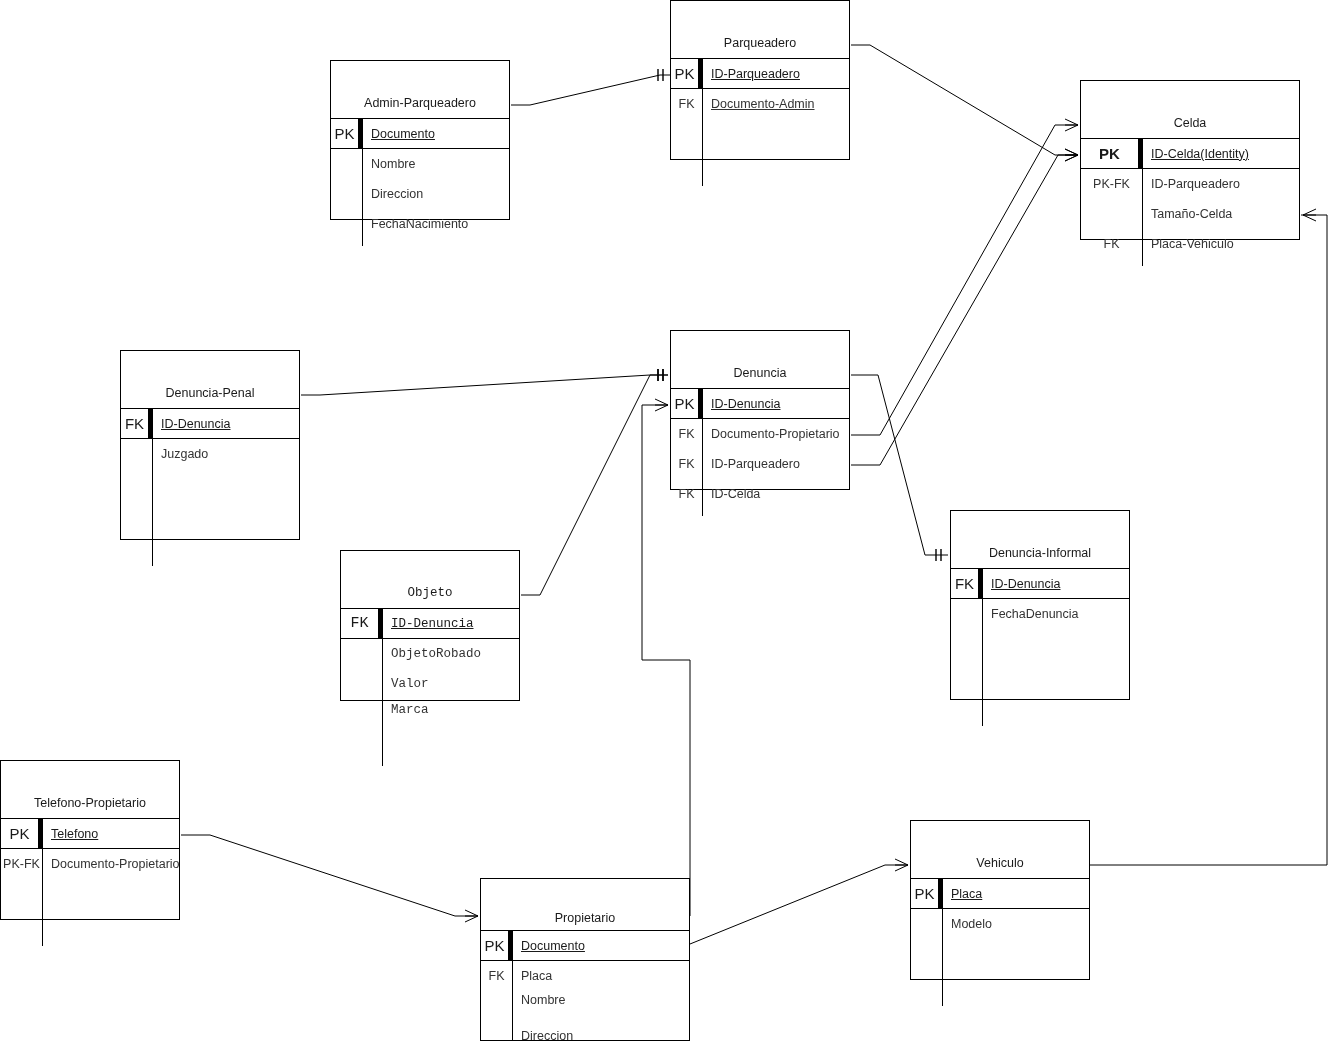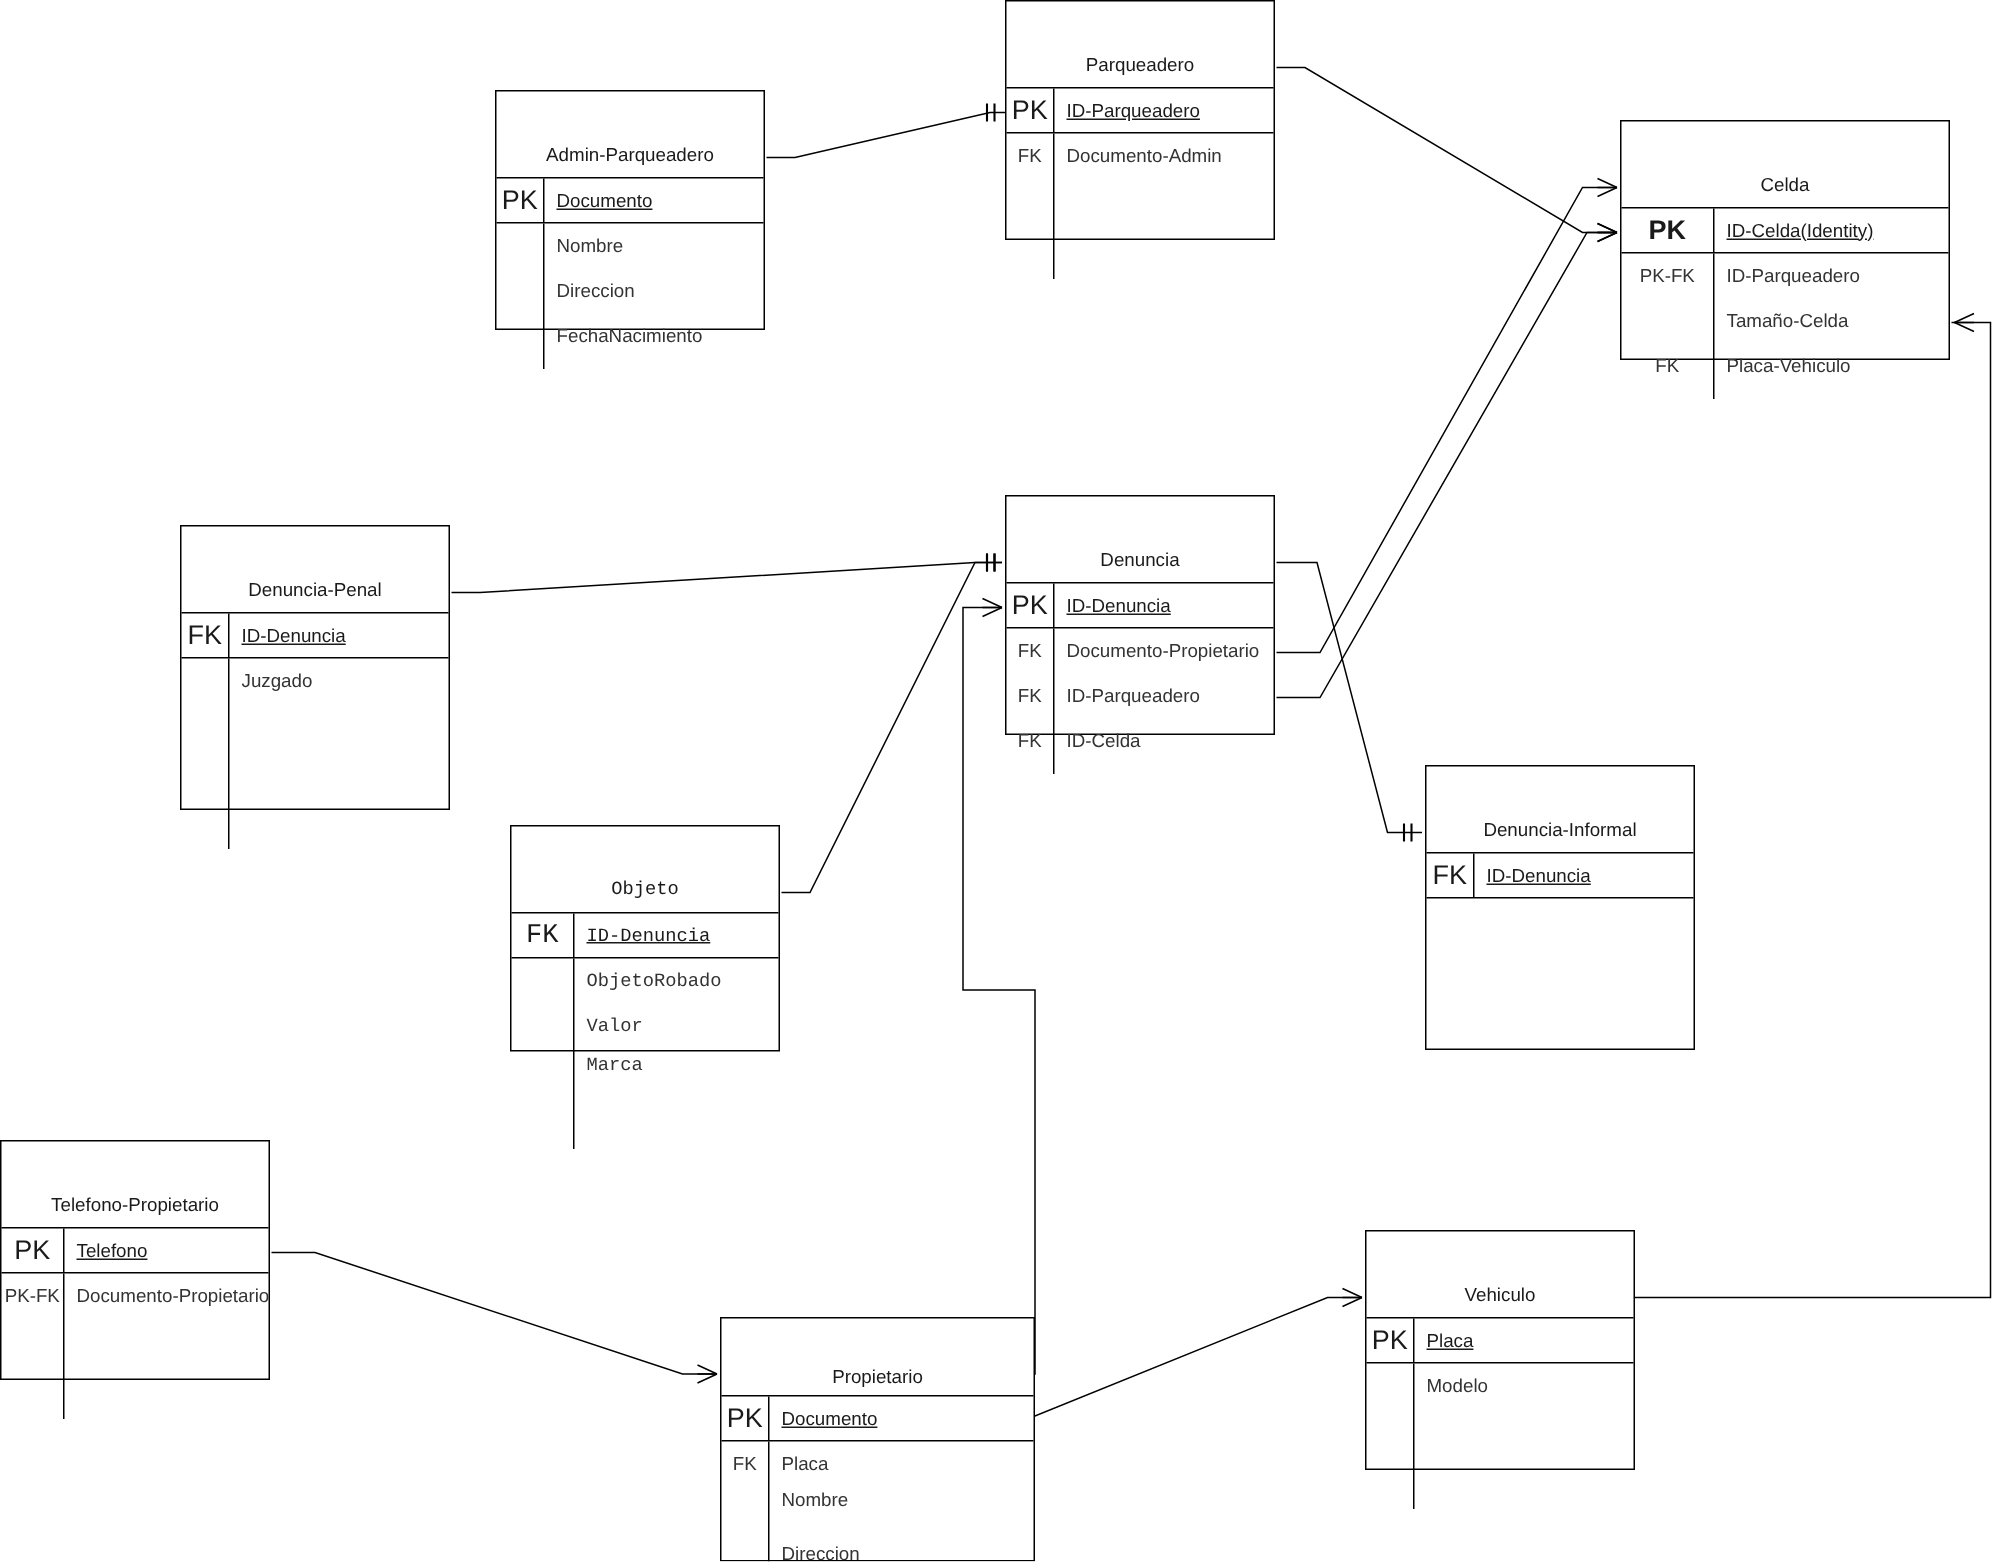--- a/index.html
+++ b/index.html
@@ -54,12 +54,12 @@
   .key-cell {
     box-sizing: border-box;
     flex: 0 0 auto;
-    border-right: 1px solid #000000;
+    border-right: 5px solid #000000;
     height: 100%;
     display: flex;
     align-items: center;
     justify-content: center;
-    font-size: 18px;
+    font-size: 15px;
     color: #1a1a1a;
     text-align: center;
   }

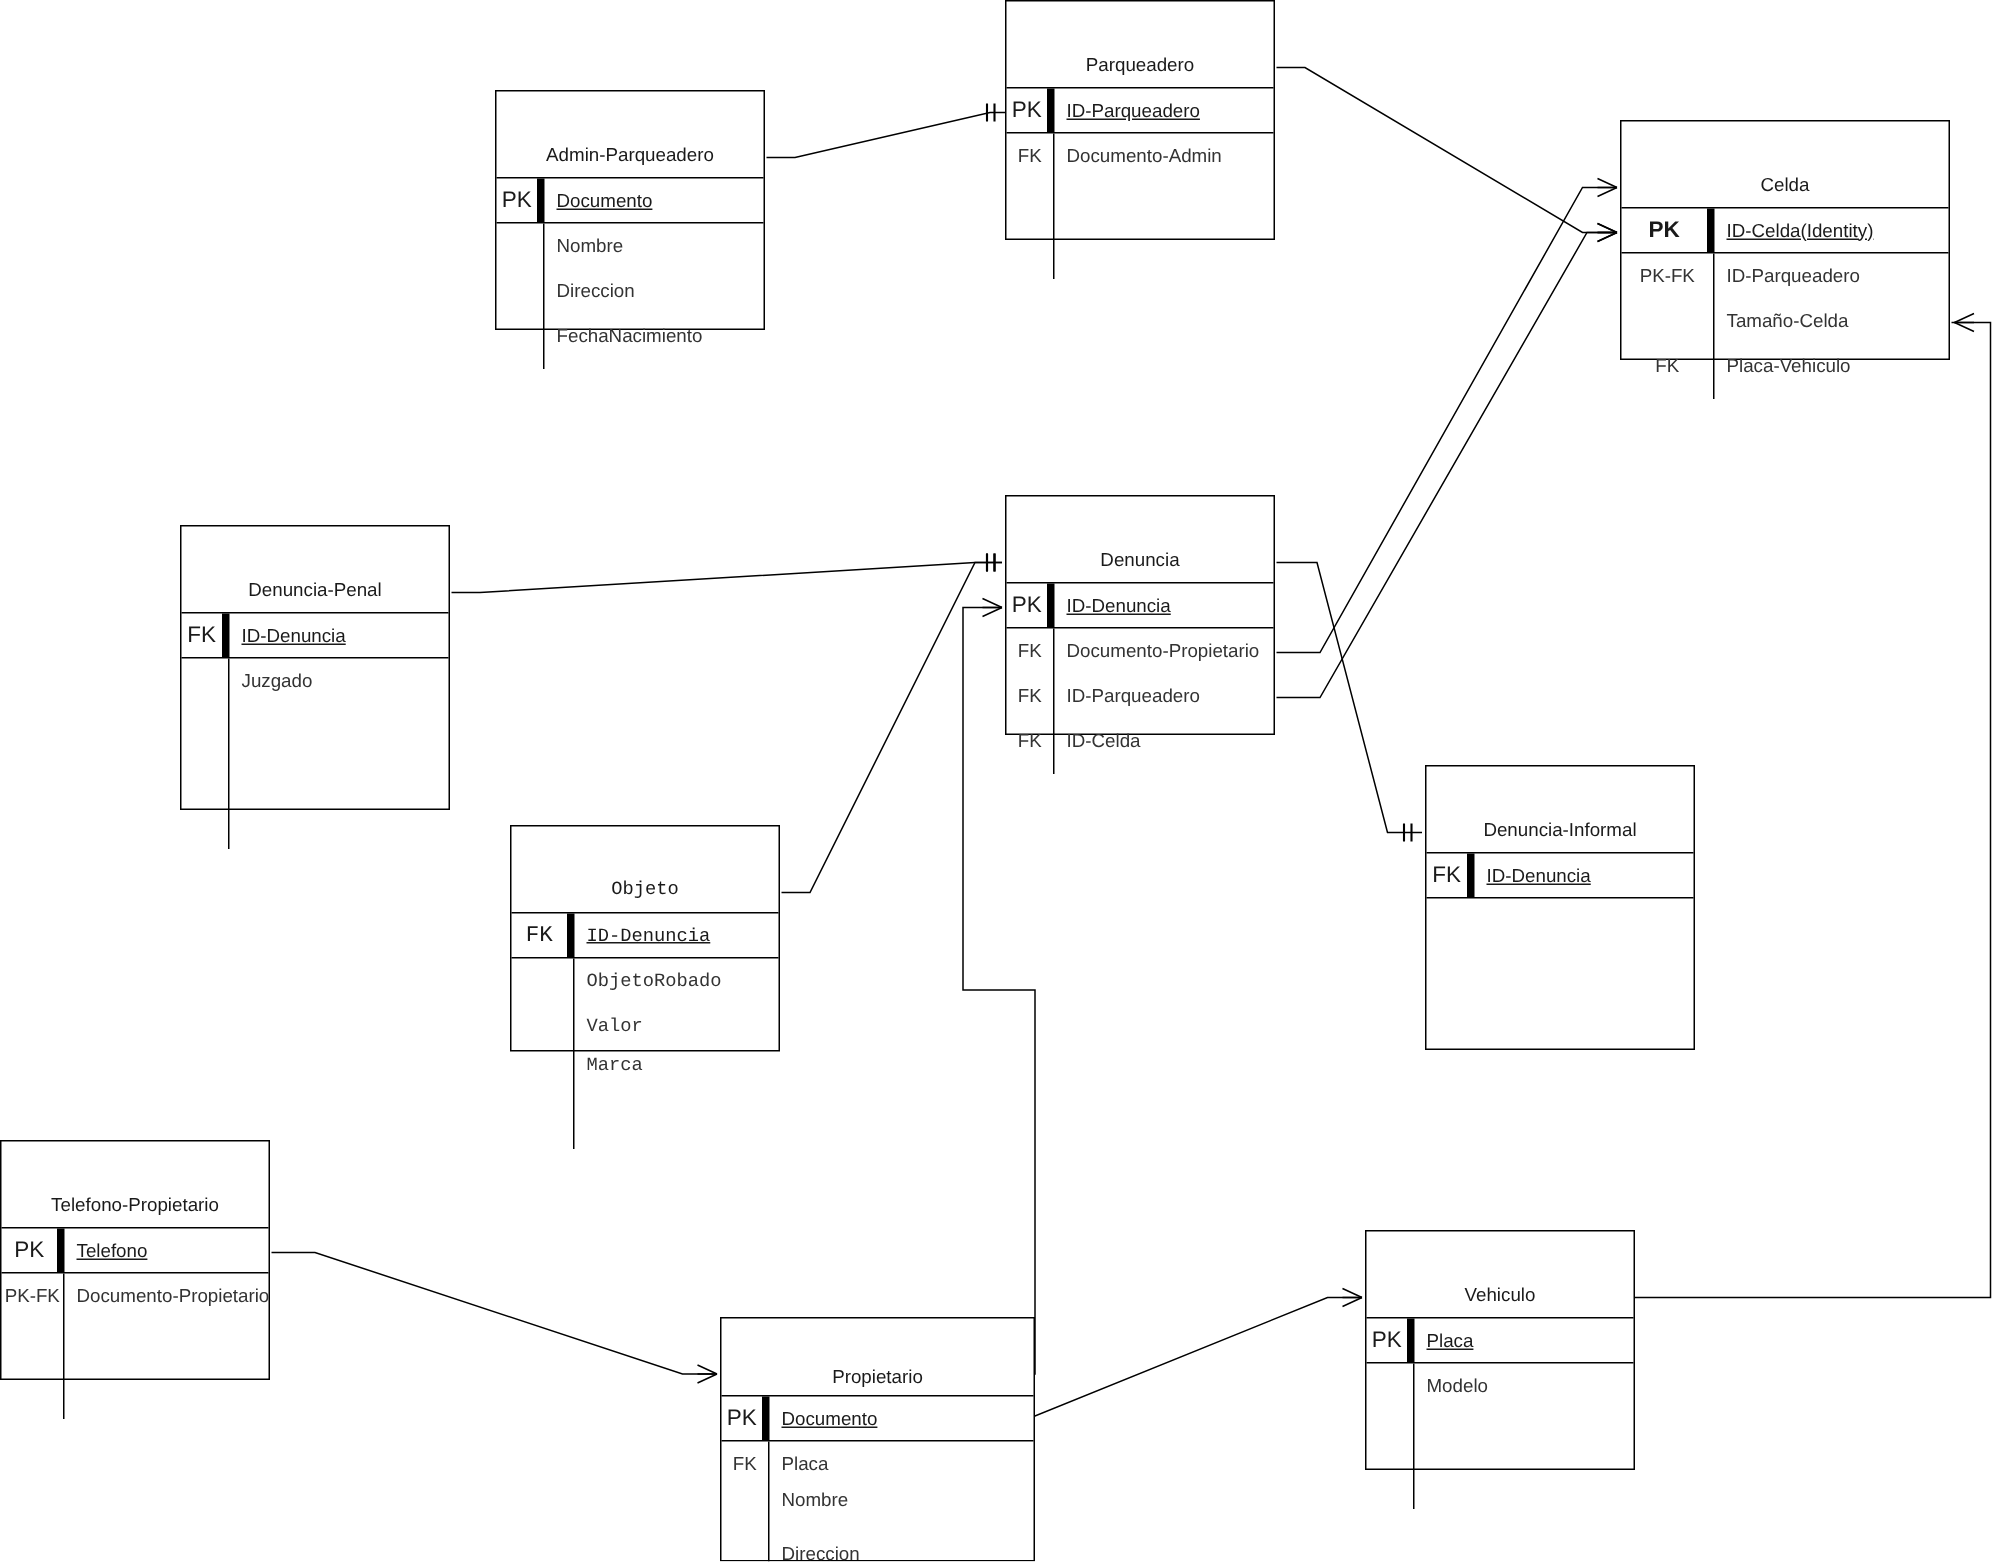--- a/index.html
+++ b/index.html
@@ -221,7 +221,7 @@
           <div class="k" style="position: absolute; left: 0px; right: 0px; top: 0px; height: 30px;">FK</div>
         </div>
         <div class="body-attrs" style="position: relative;">
-          <div class="a" style="position: absolute; left: 0px; right: 0px; top: 0px; height: 30px;">Documento-Admin</div>
+          <div class="a" style="position: absolute; left: 0px; right: 0px; top: 0px; height: 30px; text-decoration: underline;">Documento-Admin</div>
         </div>
       </div>
     </div>

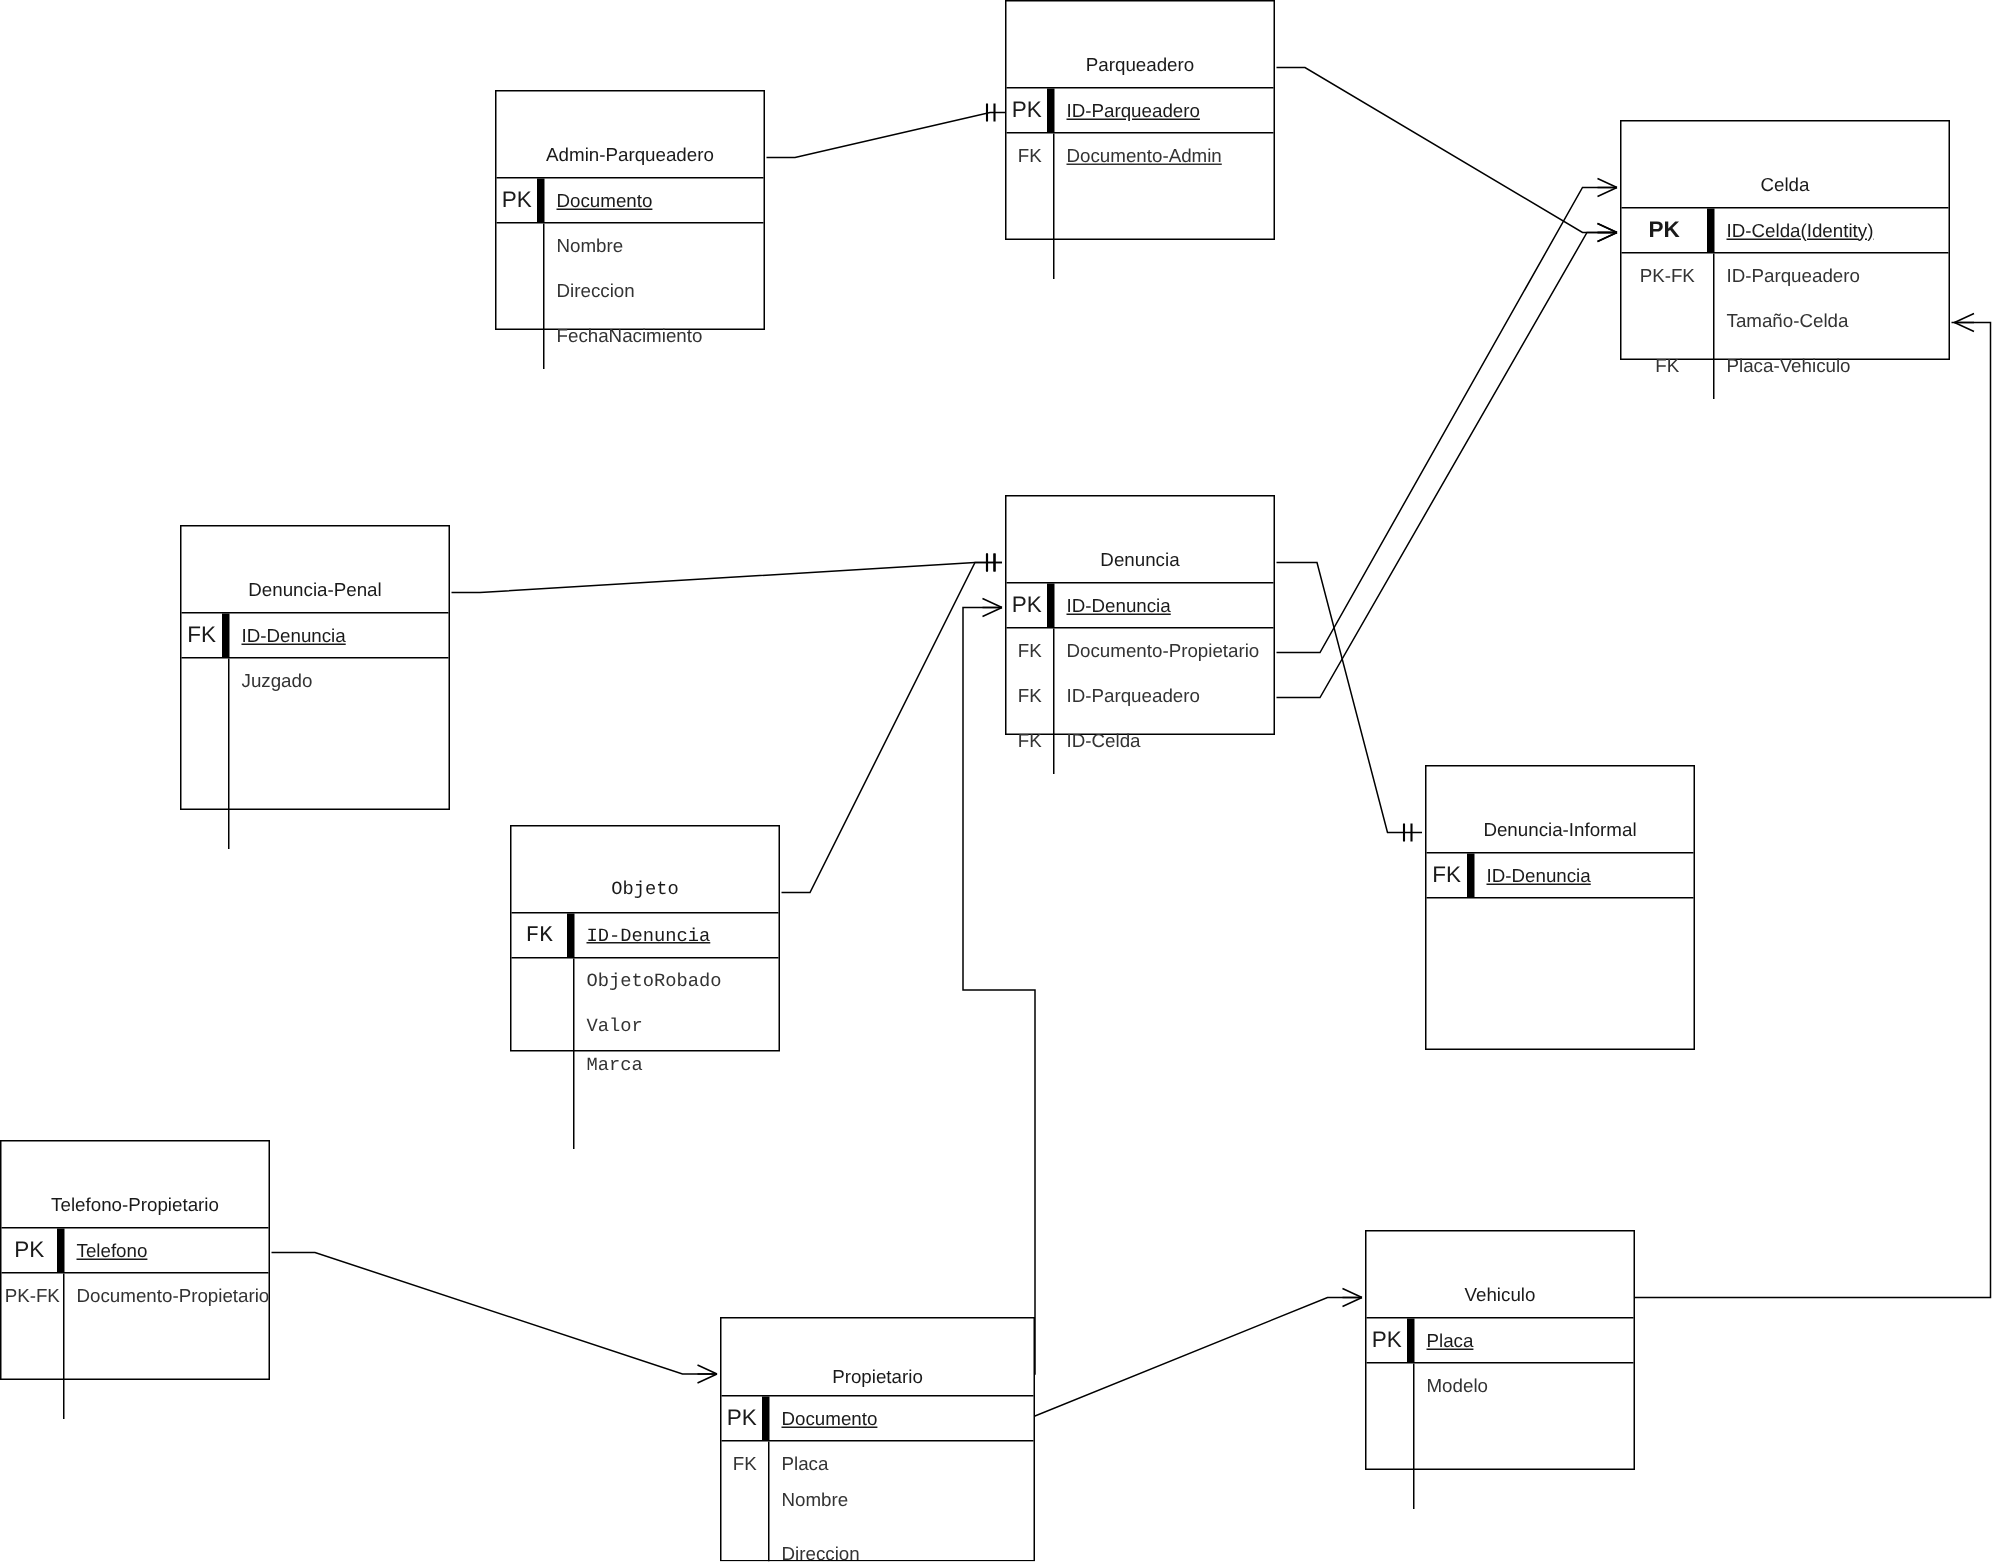--- a/index.html
+++ b/index.html
@@ -303,6 +303,14 @@
         <div class="key-cell" style="flex-basis: 32px; width: 32px;">FK</div>
         <div class="attr-cell pk">ID-Denuncia</div>
       </div>
+      <div class="body-block" style="height: 127px;">
+        <div class="body-keys" style="flex-basis: 32px; width: 32px; position: relative;">
+          <div class="k" style="position: absolute; left: 0px; right: 0px; top: 0px; height: 30px;"></div>
+        </div>
+        <div class="body-attrs" style="position: relative;">
+          <div class="a" style="position: absolute; left: 0px; right: 0px; top: 0px; height: 30px;">FechaDenuncia</div>
+        </div>
+      </div>
     </div>
     <div class="entity" style="left: 340px; top: 550px; width: 180px; height: 151px; font-family: Liberation Mono, monospace;">
       <div class="ent-title" style="height: 30px;">Objeto</div>

